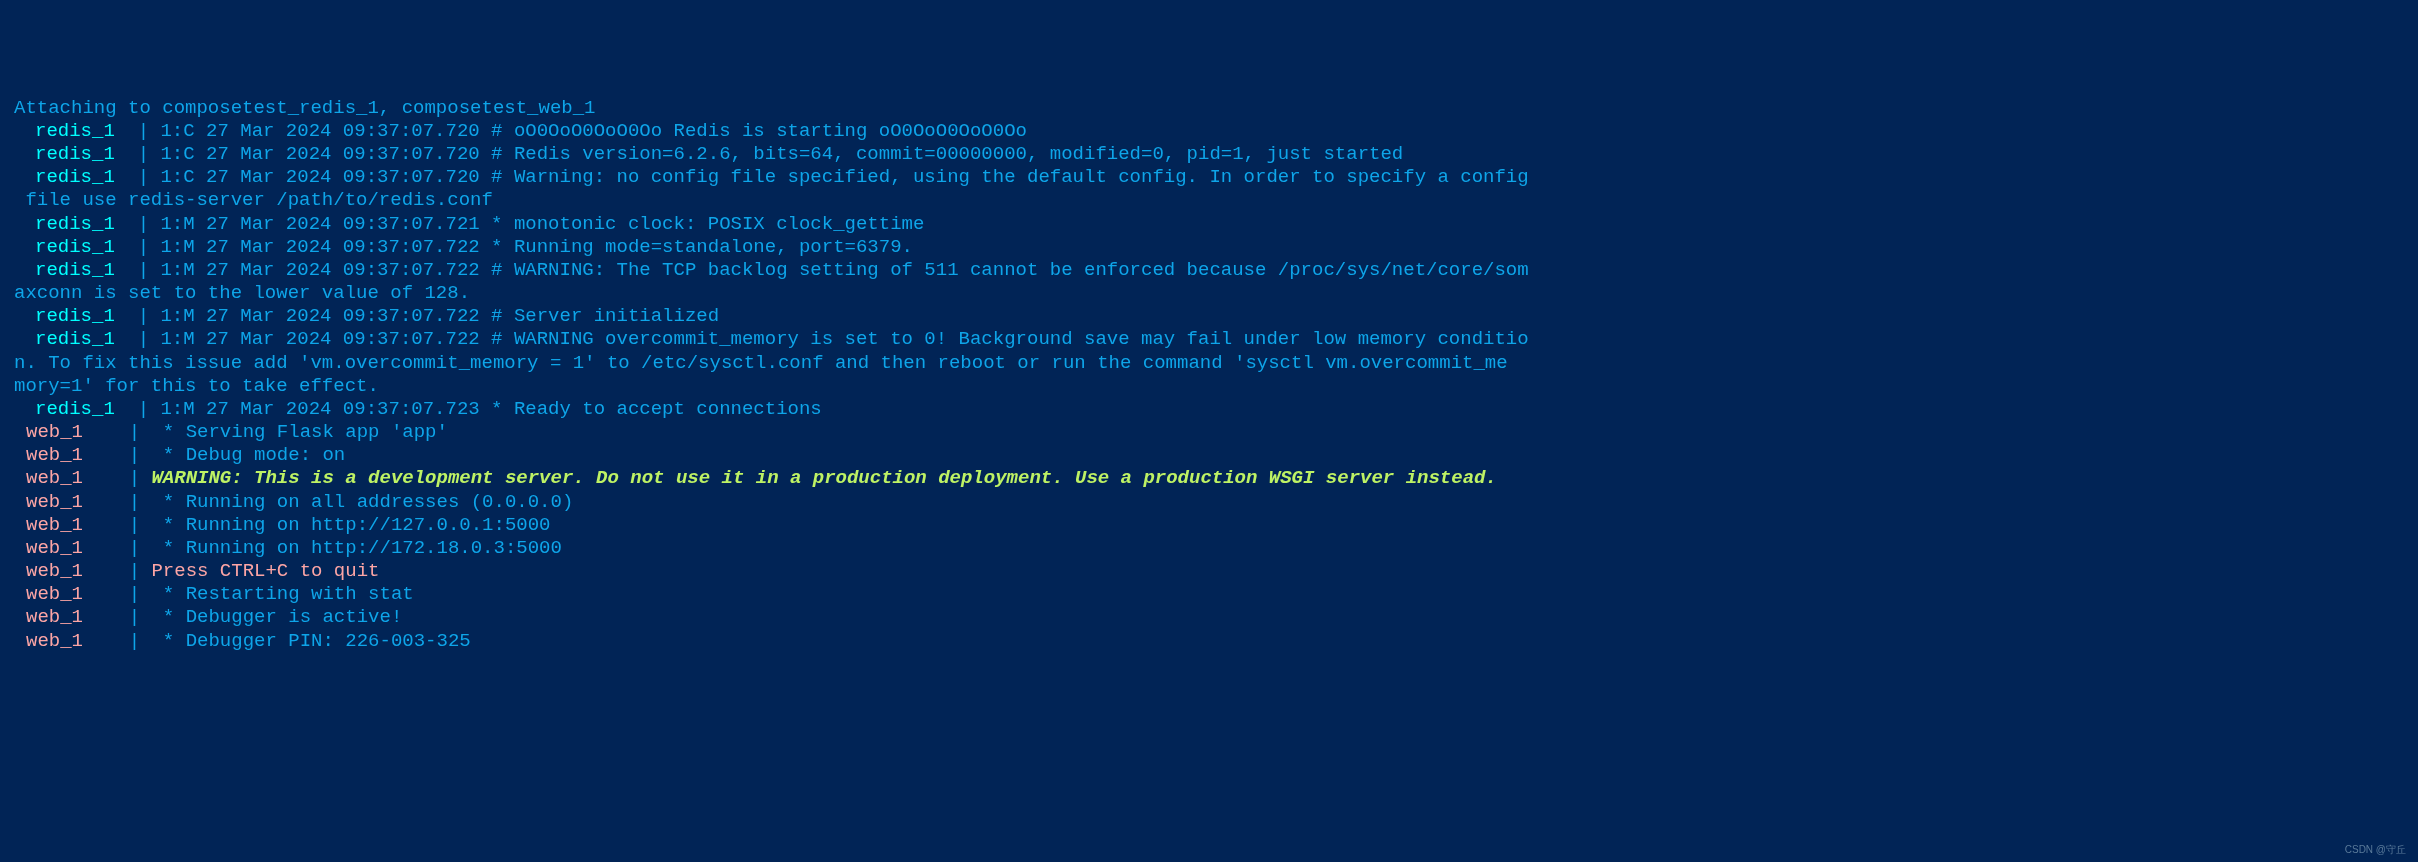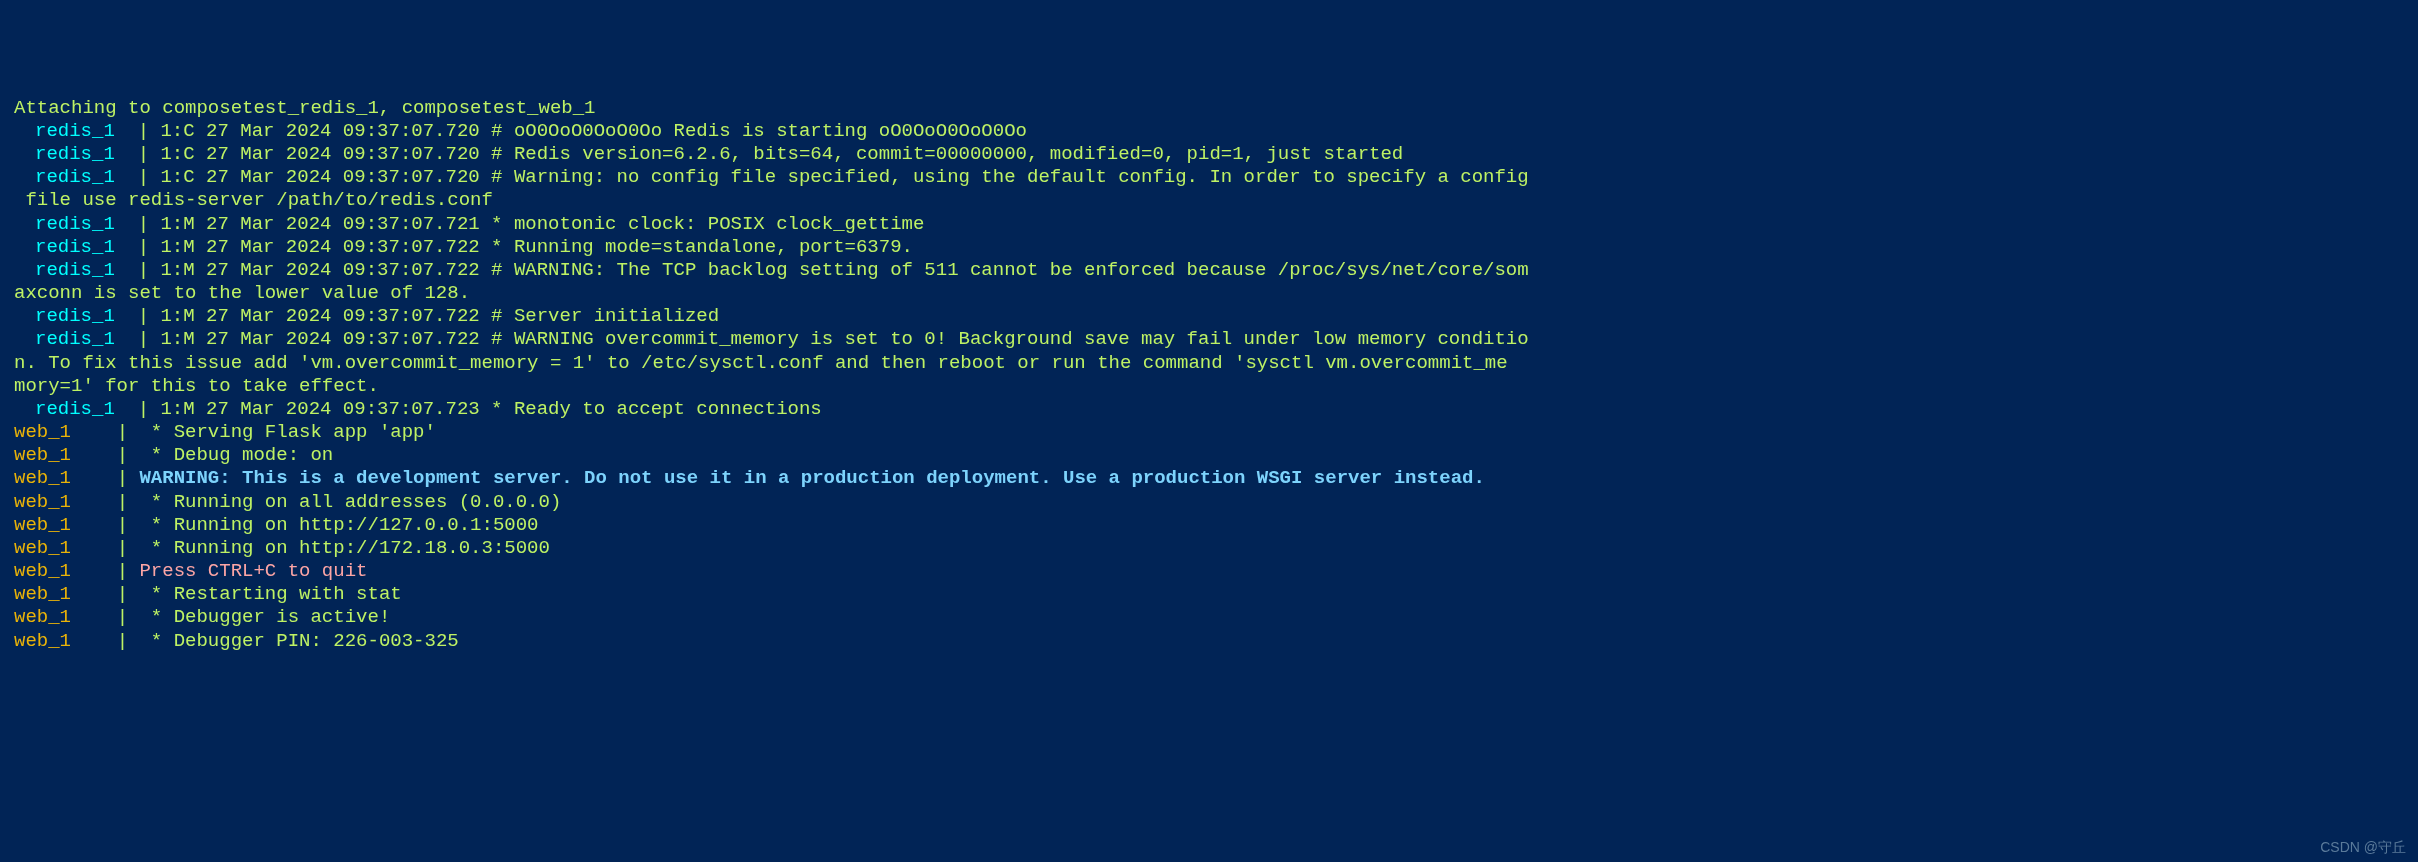--- a/index.html
+++ b/index.html
@@ -28,7 +28,7 @@
       color: #eab308;
     }
     .white {
-      color: #bef264;
+      color: #0ea5e9;
       text-align: center;
     }
     .yellow {

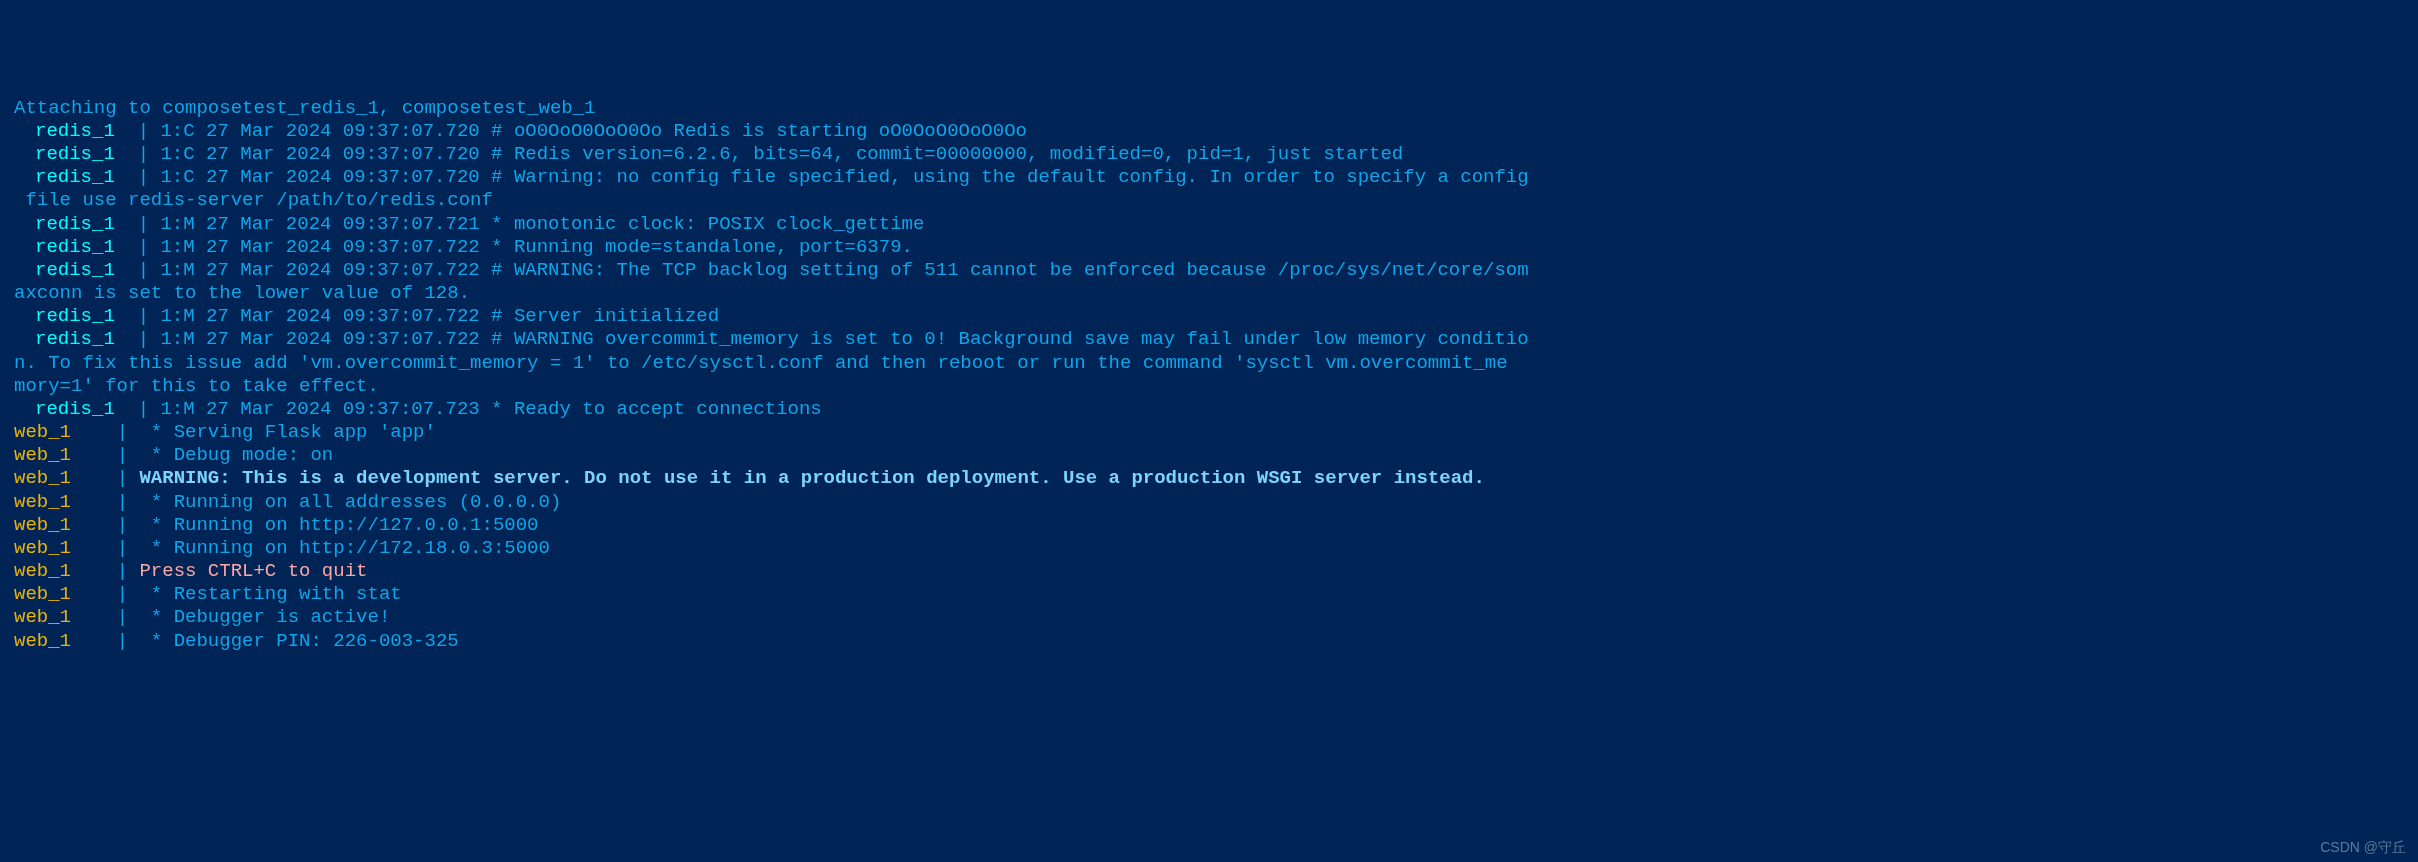--- a/index.html
+++ b/index.html
@@ -25,7 +25,8 @@
       margin-left: 21px;
     }
     .web {
-      color: #eab308;
+      color: #fca5a5;
+      margin-left: 12px;
     }
     .white {
       color: #0ea5e9;

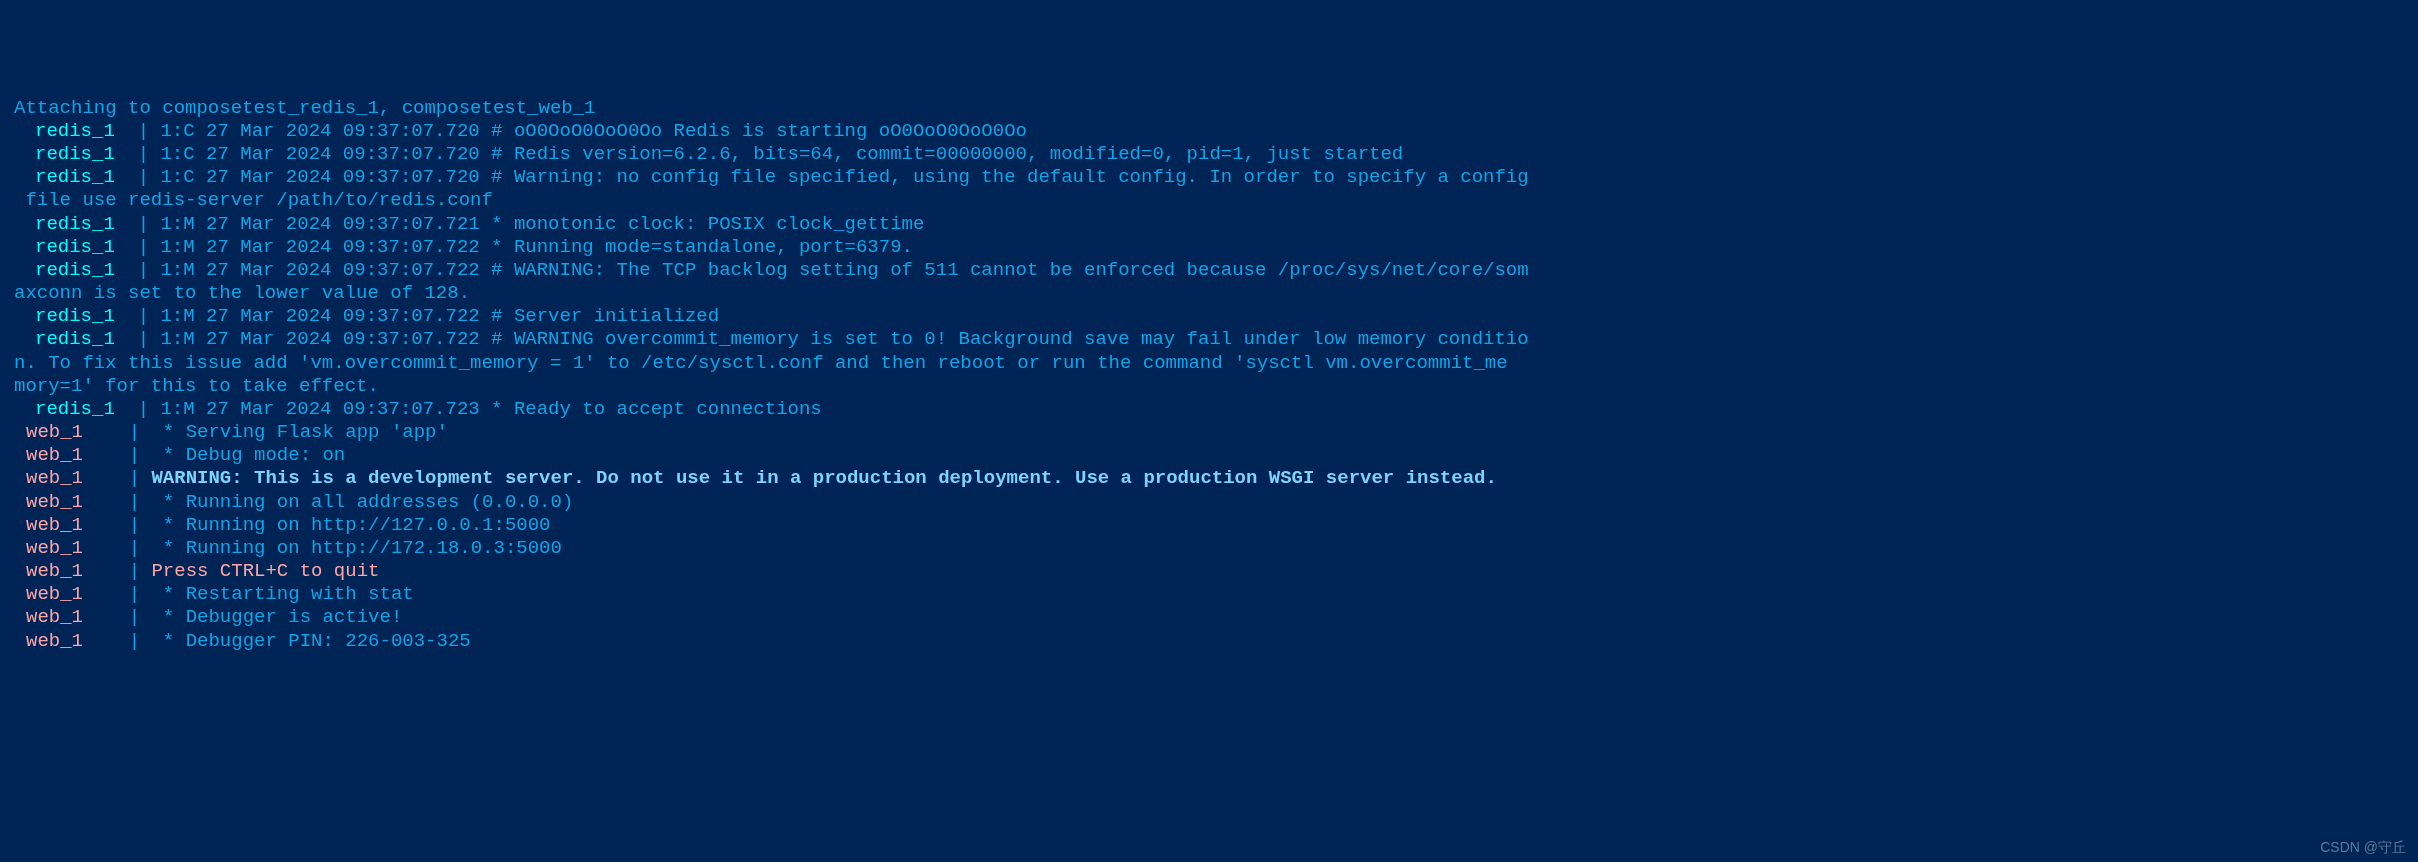--- a/index.html
+++ b/index.html
@@ -36,8 +36,9 @@
       color: #fca5a5;
     }
     .red {
-      color: #7dd3fc;
+      color: #bef264;
       font-weight: bold;
+      font-style: italic;
     }
     .watermark {
       position: fixed;

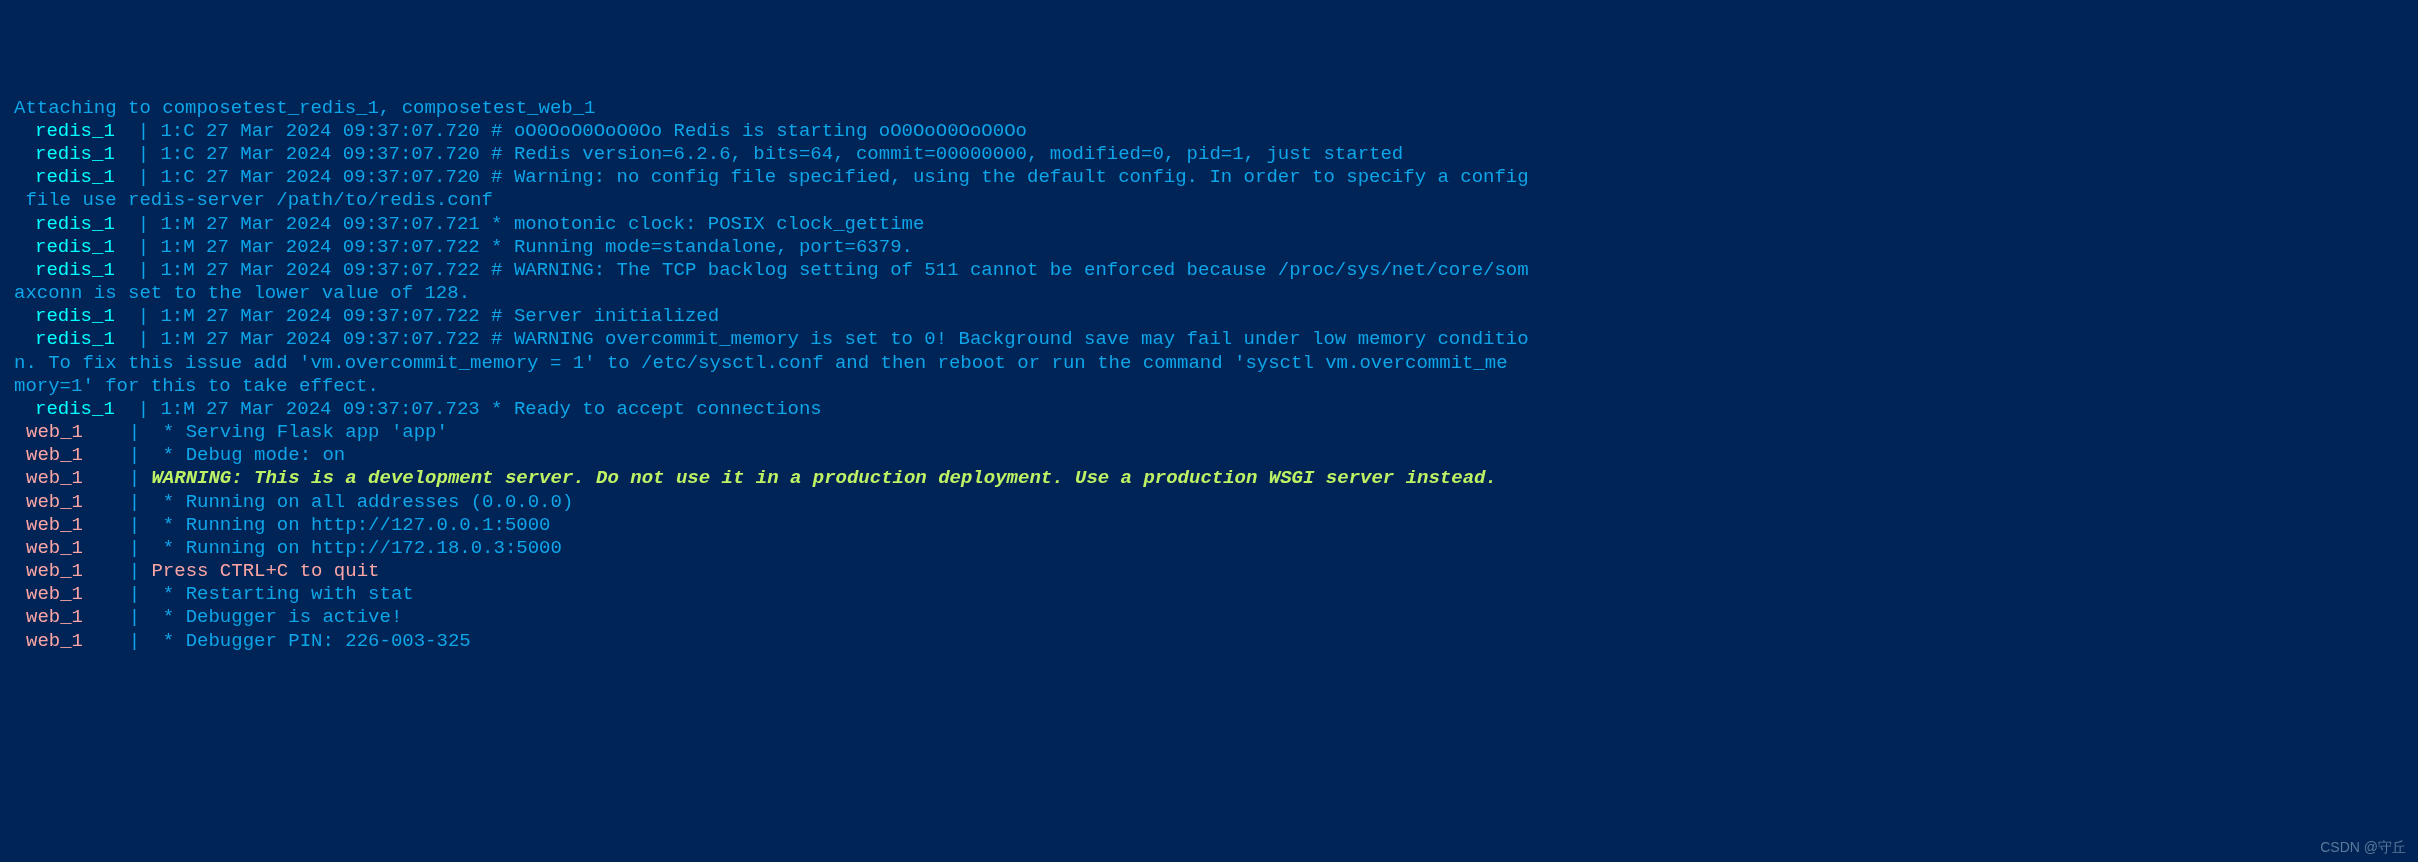--- a/index.html
+++ b/index.html
@@ -44,7 +44,7 @@
       position: fixed;
       bottom: 6px;
       right: 12px;
-      font-size: 14px;
+      font-size: 10px;
       color: #5a7a9a;
       font-family: Arial, sans-serif;
       margin-top: 18px;

